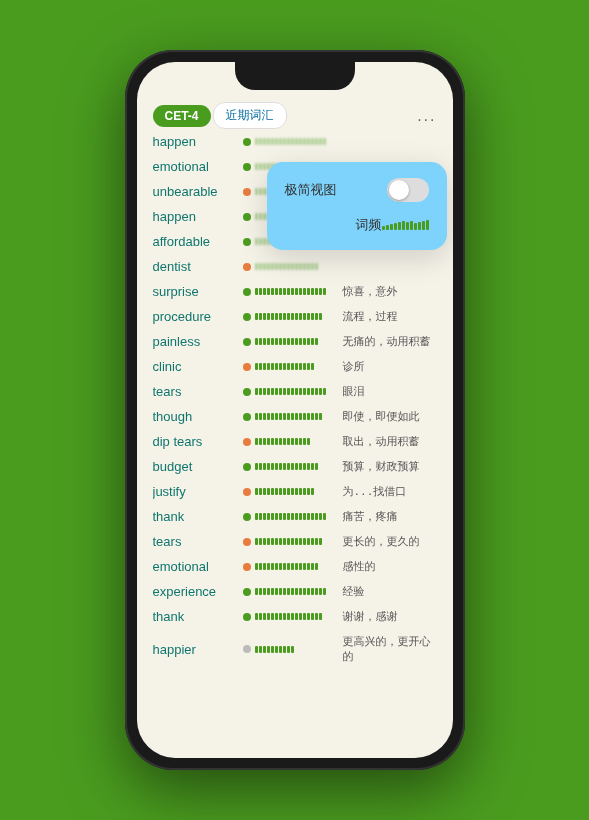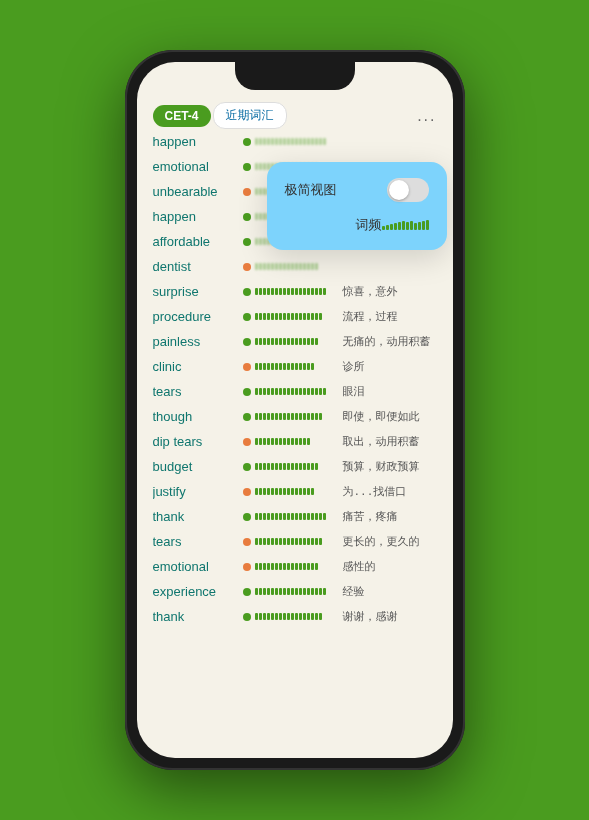--- a/index.html
+++ b/index.html
@@ -788,6 +788,25 @@
     </div>
     <span class="meaning ">谢谢，感谢</span>
   </div>
+          <div class="word-row">
+    <span class="word-text ">happier</span>
+    <div class="dot dot-gray"></div>
+    <div class="progress-bar-container ">
+      <div class="progress-bars">
+                <div class="bar-seg"></div>
+                <div class="bar-seg"></div>
+                <div class="bar-seg"></div>
+                <div class="bar-seg"></div>
+                <div class="bar-seg"></div>
+                <div class="bar-seg"></div>
+                <div class="bar-seg"></div>
+                <div class="bar-seg"></div>
+                <div class="bar-seg"></div>
+                <div class="bar-seg"></div>
+              </div>
+    </div>
+    <span class="meaning ">更高兴的，更开心的</span>
+  </div>
         </div>
 
     </div>

